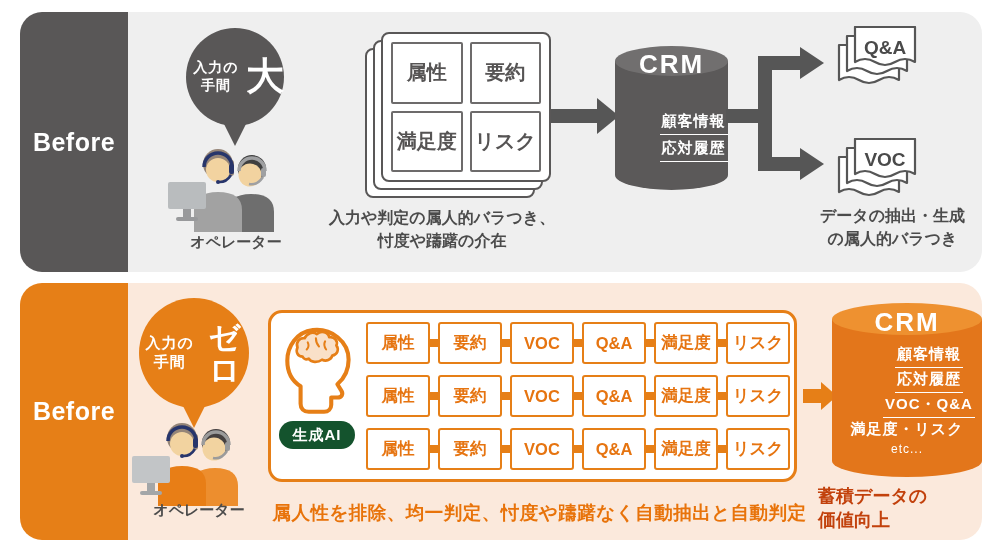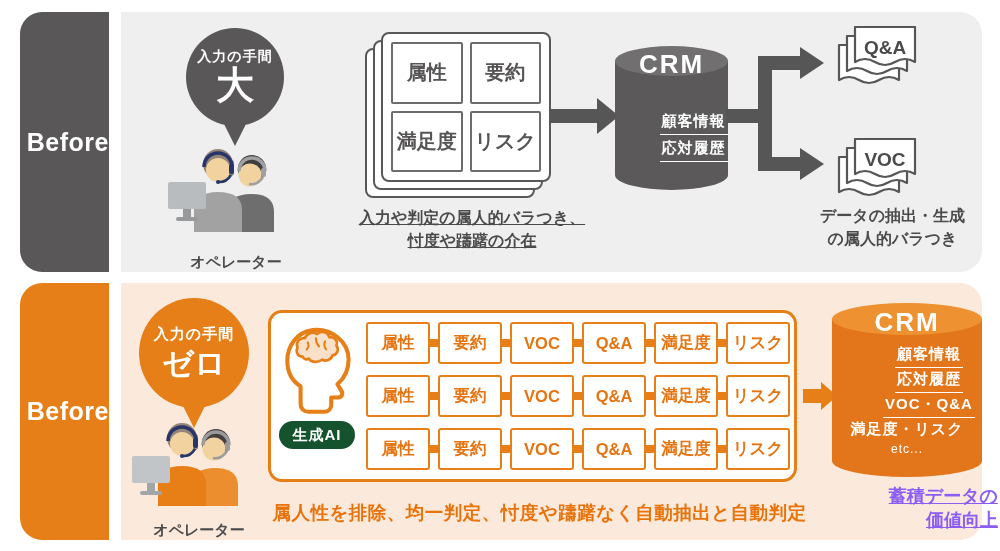--- a/index.html
+++ b/index.html
@@ -14,7 +14,7 @@
 
   
   .bubble { position:absolute; border-radius:50%; color:#fff; text-align:center;
-            display:flex; flex-direction:column; align-items:center; justify-content:center; }
+            display:flex; flex-direction:row; align-items:center; justify-content:center; }
   .bubble .b1 { font-size:14px; letter-spacing:1px; font-weight:600; }
   .bubble .b2 { font-weight:700; line-height:1.05; }
   .tail { position:absolute; width:0; height:0; border-left:13px solid transparent; border-right:13px solid transparent; }

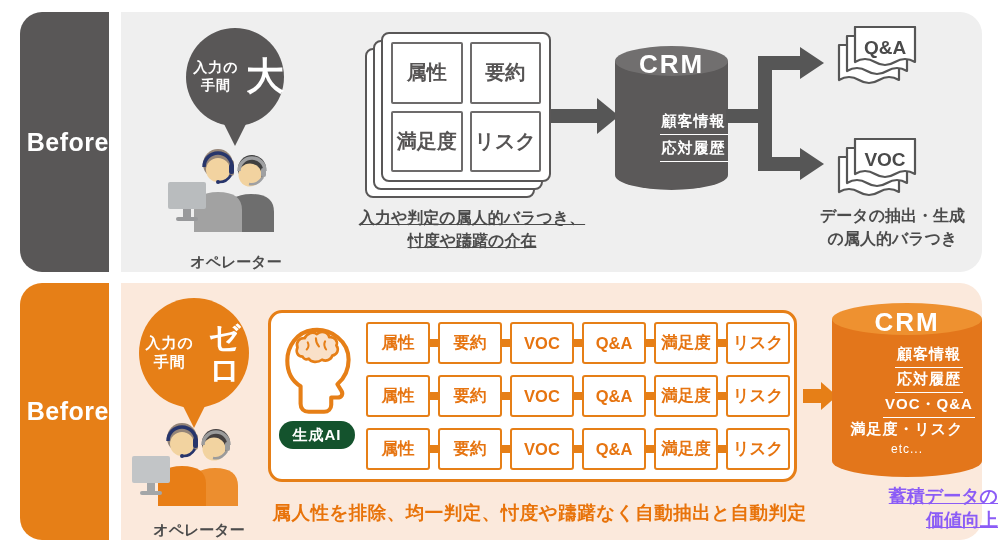--- a/index.html
+++ b/index.html
@@ -8,7 +8,7 @@
   #stage { position:relative; width:1000px; height:551px; background:#fff; overflow:hidden; }
 
   
-  .sec-label { position:absolute; width:89px; display:flex; align-items:center; justify-content:flex-end;
+  .sec-label { position:absolute; width:108px; display:flex; align-items:center; justify-content:center;
                color:#fff; font-size:25px; font-weight:700; letter-spacing:.5px; }
   .sec-bg { position:absolute; }
 

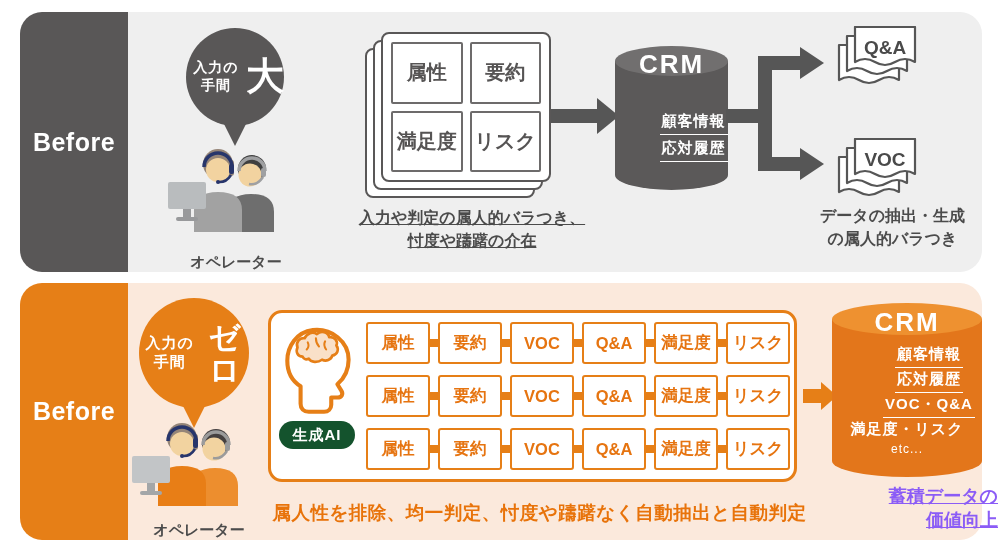--- a/index.html
+++ b/index.html
@@ -116,7 +116,7 @@
       </div>
     </div>
   </div>
-  <div class="cap" style="left:332px; top:206px; width:280px;text-decoration:underline;">
+  <div class="cap" style="left:302px; top:206px; width:280px;">
     <span>入力や判定の属人的バラつき、</span>
     <span>忖度や躊躇の介在</span>
   </div>

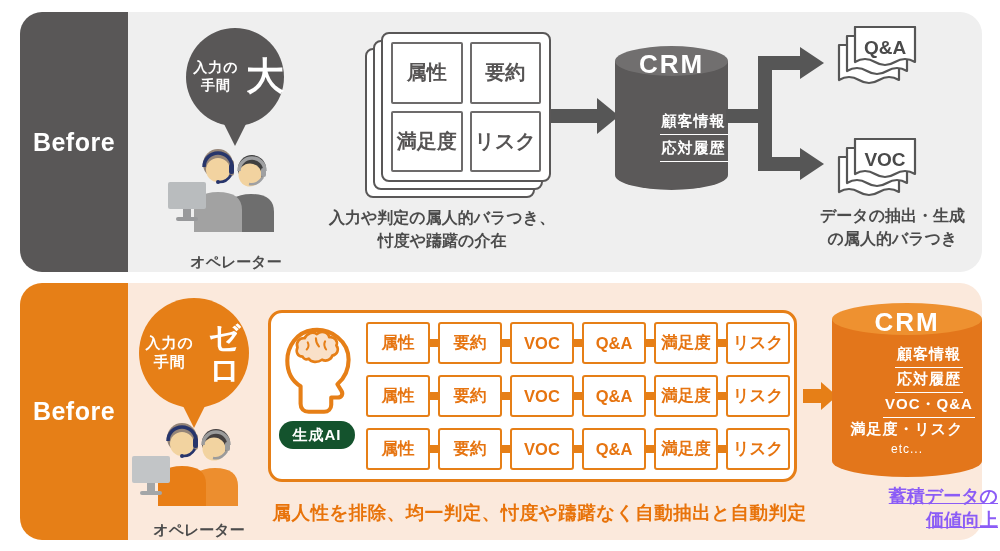--- a/index.html
+++ b/index.html
@@ -39,7 +39,7 @@
   
   .cap { position:absolute; text-align:center; font-weight:600; color:#4b4b4b; font-size:16px; line-height:23px; }
   .cap span { display:block; }
-  .op-label { position:absolute; text-align:center; font-size:15px; font-weight:700; color:#4b4b4b;margin-top:20px; }
+  .op-label { position:absolute; text-align:center; font-size:15px; font-weight:700; color:#4b4b4b; }
 
   
   .ar-rect { position:absolute; }

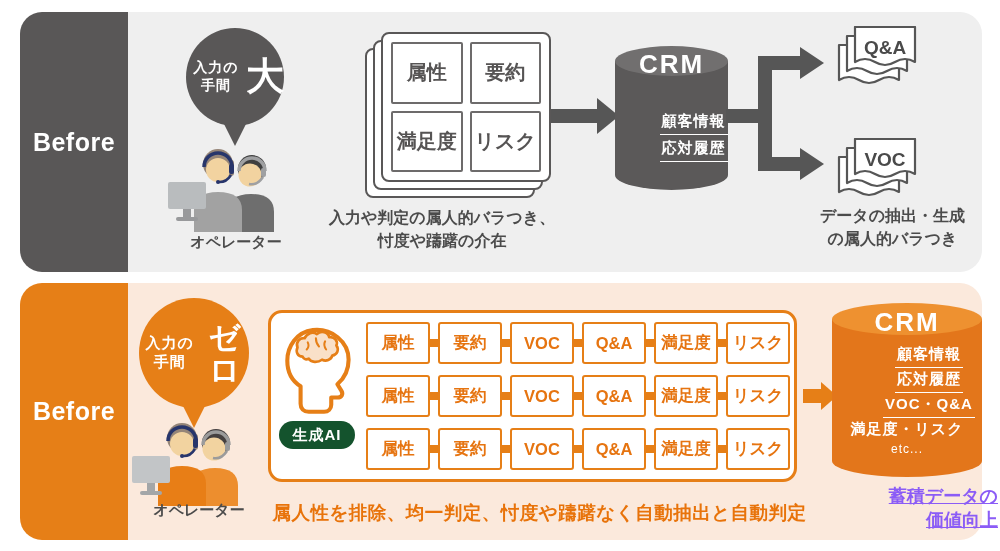--- a/index.html
+++ b/index.html
@@ -58,7 +58,7 @@
   .badge { position:absolute; border-radius:15px; background:#14532d; color:#fff; display:flex; align-items:center; justify-content:center;
            font-size:15px; font-weight:700; letter-spacing:1px; }
   .panel-cap { position:absolute; text-align:center; font-size:18.5px; font-weight:700; color:#e8730a; letter-spacing:.5px; }
-  .crm-cap { position:absolute; text-align:right; font-size:18px; line-height:24px; font-weight:700; color:#8b5cf6;text-decoration:underline; }
+  .crm-cap { position:absolute; text-align:left; font-size:18px; line-height:24px; font-weight:700; color:#c2410c; }
   .crm-cap span { display:block; }
 </style>
 </head>

